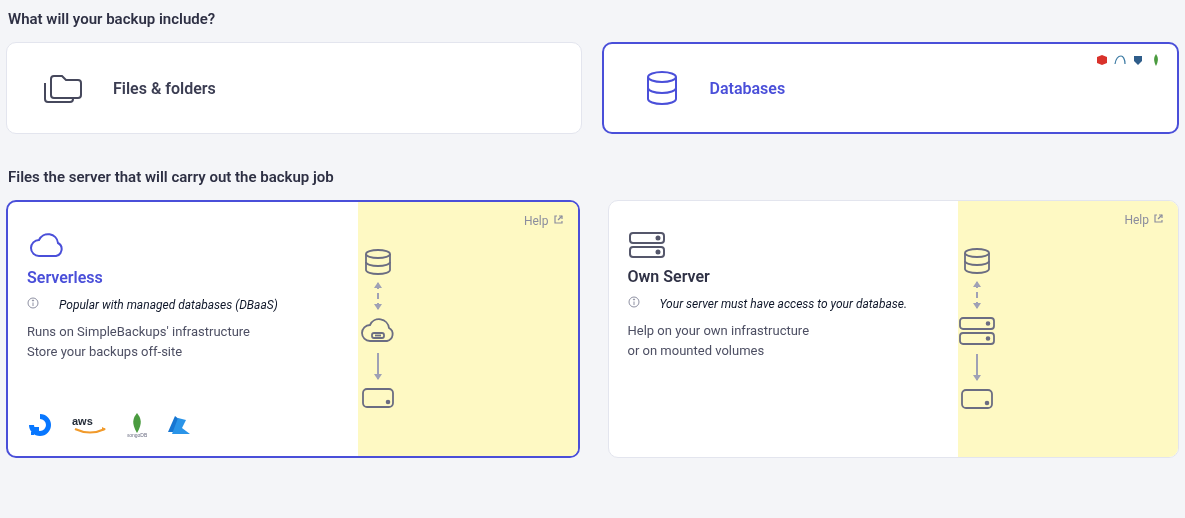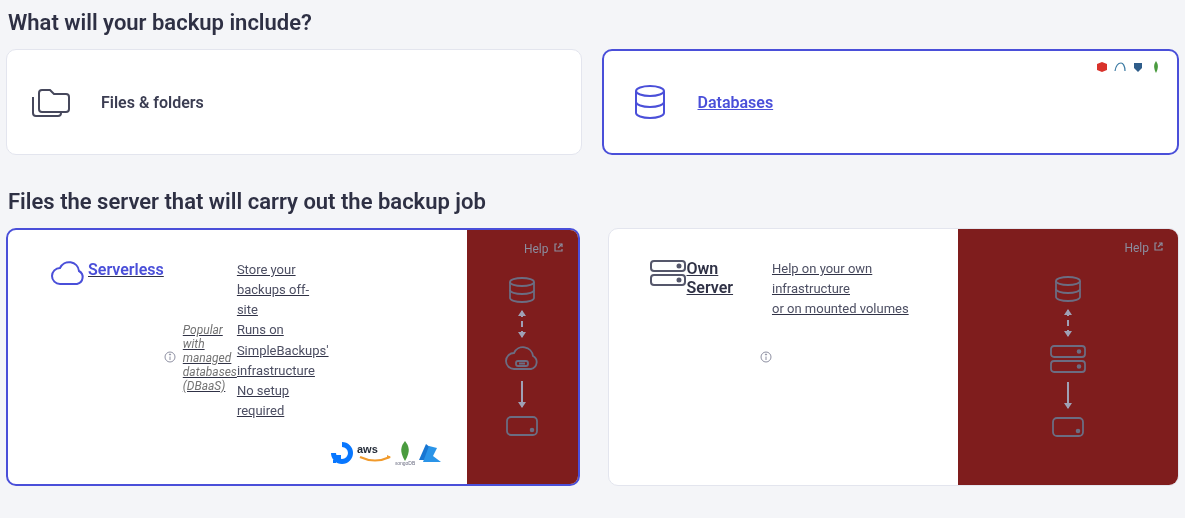--- a/index.html
+++ b/index.html
@@ -23,7 +23,7 @@
     padding:4px 6px;
   }
   .heading{
-    font-size:22px;
+    font-size:15px;
     font-weight:600;
     color:#2e3044;
     margin:6px 2px 14px 2px;

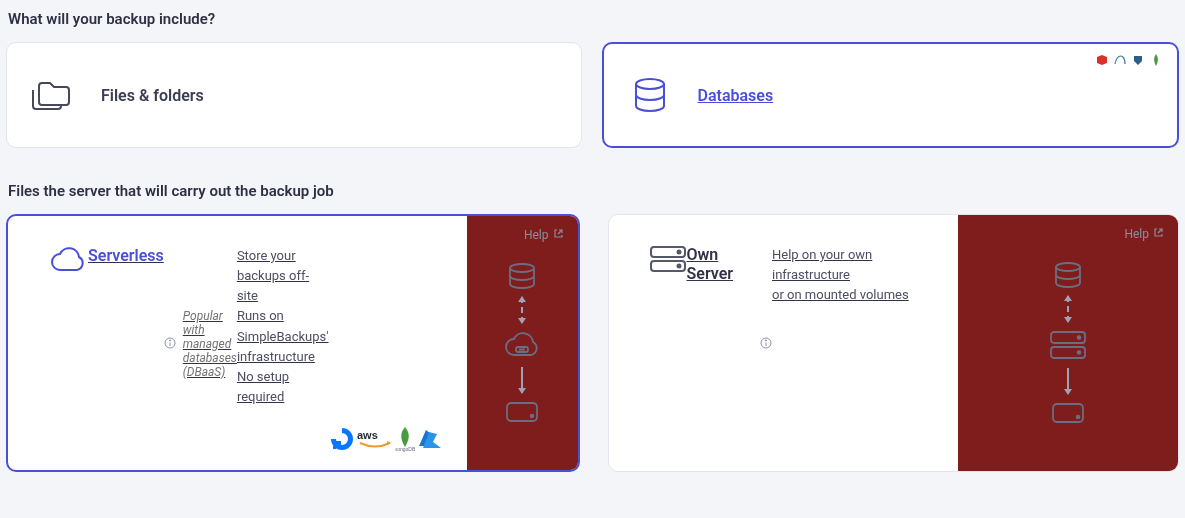--- a/index.html
+++ b/index.html
@@ -38,10 +38,10 @@
     background:var(--card);
     border:1px solid var(--border);
     border-radius:10px;
-    height:106px;
+    height:92px;
     display:flex;
     align-items:center;
-    padding:0 24px;
+    padding:0 36px;
     cursor:pointer;
     position:relative;
   }

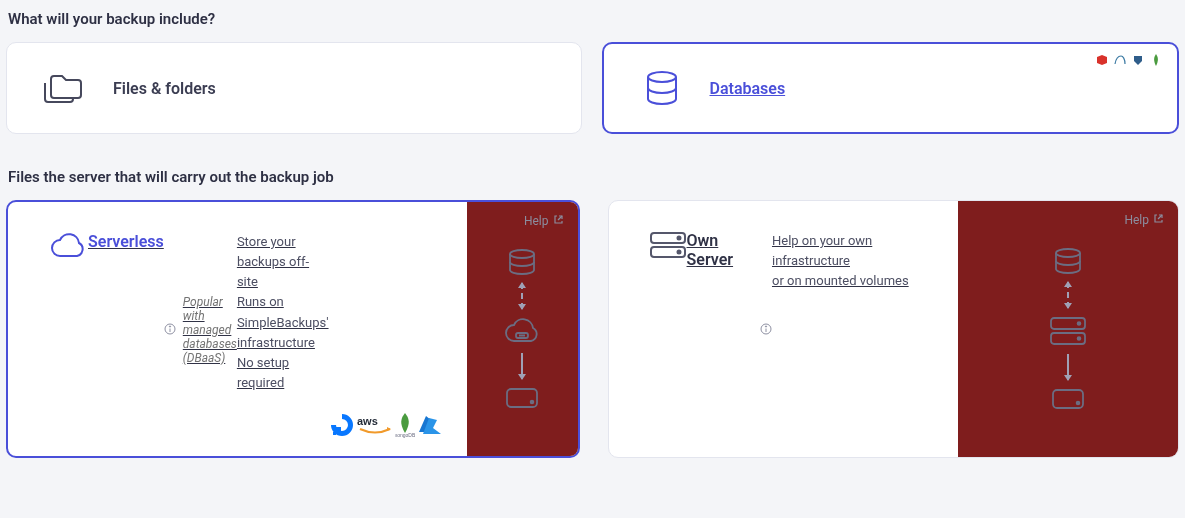--- a/index.html
+++ b/index.html
@@ -63,7 +63,7 @@
     font-weight:600;
     color:#3b3d52;
   }
-  .type-card.selected .type-label{color:var(--accent);text-decoration:underline;}
+  .type-card.selected .type-label{color:var(--accent);}
   .db-logos{
     position:absolute;
     top:8px;

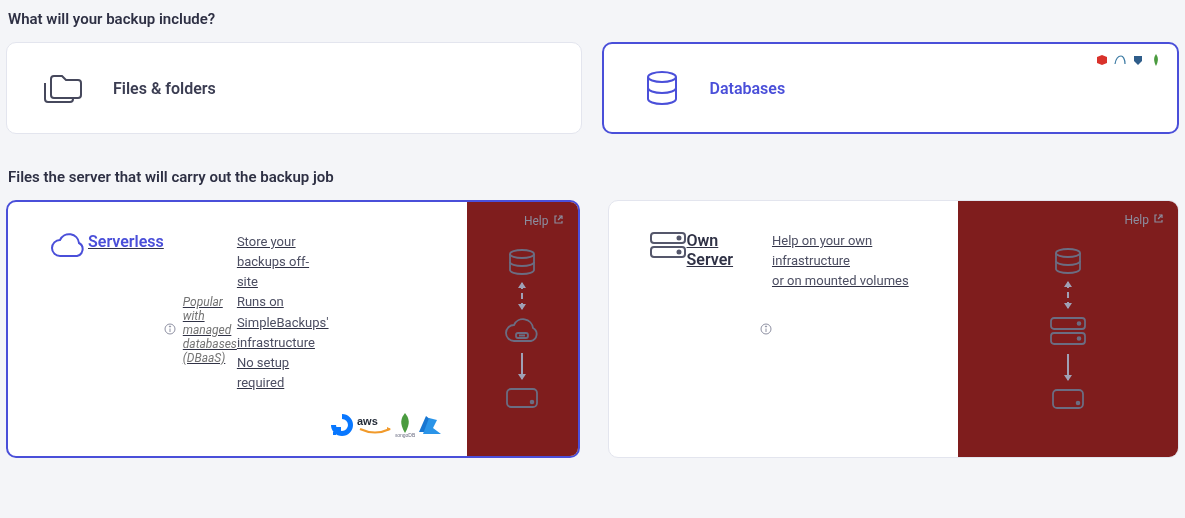--- a/index.html
+++ b/index.html
@@ -102,10 +102,9 @@
   }
   .server-right{
     width:220px;
-    background:#7f1d1d;
+    background:#fef9c3;
     display:flex;
     align-items:center;
-    justify-content:center;
     position:relative;
   }
   .help{

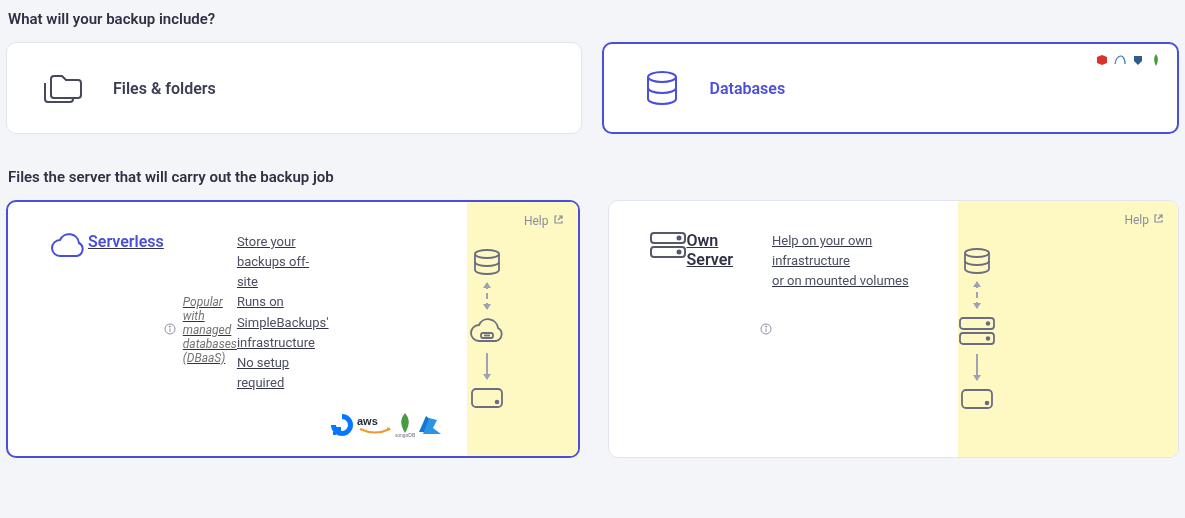--- a/index.html
+++ b/index.html
@@ -95,10 +95,9 @@
   }
   .server-left{
     flex:1;
-    padding:30px 24px 18px 40px;
-    display:flex;
-    flex-direction:row;
-    text-decoration:underline;
+    padding:30px 24px 18px 19px;
+    display:flex;
+    flex-direction:column;
   }
   .server-right{
     width:220px;

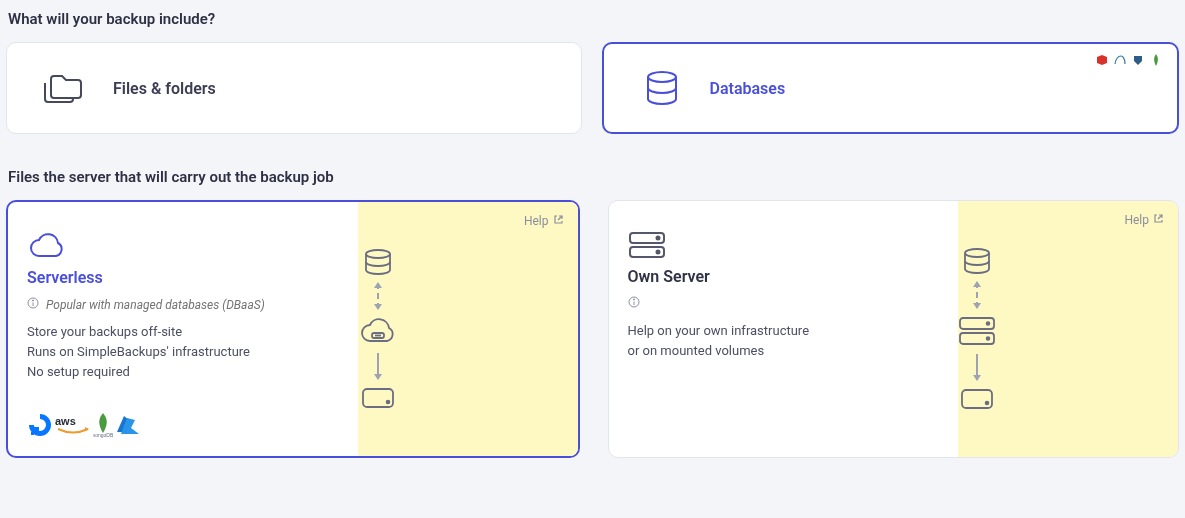--- a/index.html
+++ b/index.html
@@ -121,8 +121,8 @@
   }
   .server-card.selected .server-title{color:var(--accent);}
   .server-note{
-    font-size:12px;font-style:italic;color:#737373;margin-bottom:10px;
-    display:flex;align-items:center;gap:7px;
+    font-size:12px;font-style:italic;color:#0f172a;margin-bottom:10px;
+    display:flex;align-items:center;gap:20px;
   }
   .server-lines{font-size:13px;color:#4d4f63;line-height:1.55;}
   .provider-logos{

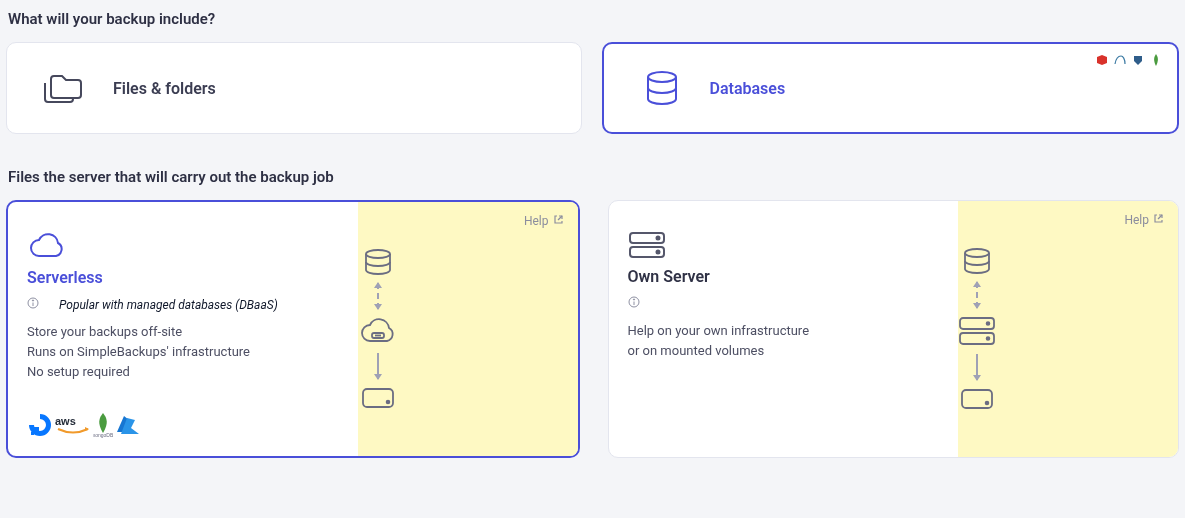--- a/index.html
+++ b/index.html
@@ -298,6 +298,7 @@
               <line x1="6" y1="5.5" x2="6" y2="9"></line>
               <circle cx="6" cy="3.5" r="0.6" fill="#8e90a2"></circle>
             </svg></span>
+        <span>Your server must have access to your database.</span>
       </div>
       <div class="server-lines">
         <div>Help on your own infrastructure</div>

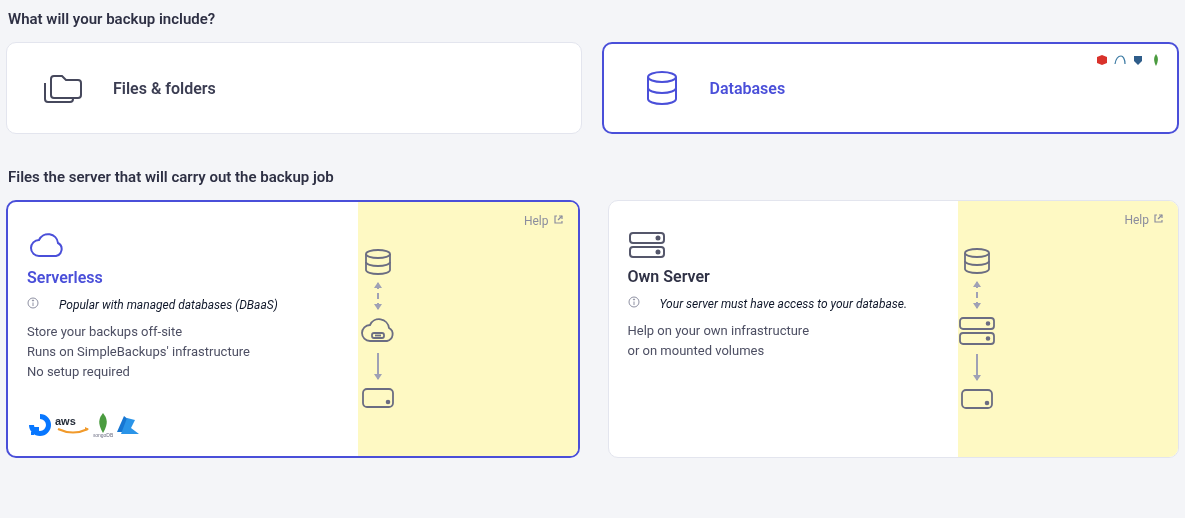--- a/index.html
+++ b/index.html
@@ -217,8 +217,8 @@
         <span>Popular with managed databases (DBaaS)</span>
       </div>
       <div class="server-lines">
+        <div>Runs on SimpleBackups' infrastructure</div>
         <div>Store your backups off-site</div>
-        <div>Runs on SimpleBackups' infrastructure</div>
         <div>No setup required</div>
       </div>
       <div class="provider-logos">

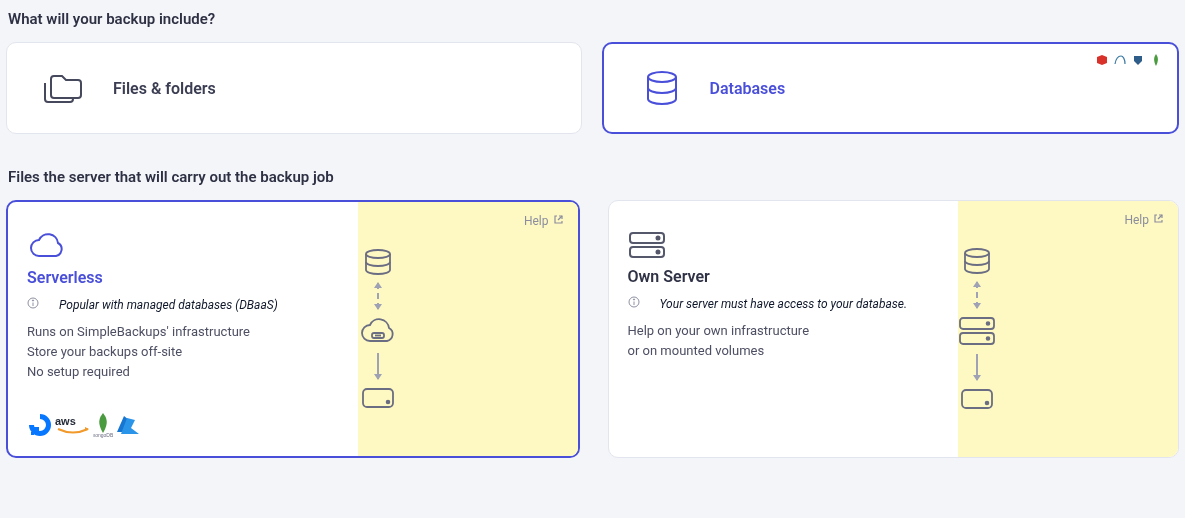--- a/index.html
+++ b/index.html
@@ -219,7 +219,6 @@
       <div class="server-lines">
         <div>Runs on SimpleBackups' infrastructure</div>
         <div>Store your backups off-site</div>
-        <div>No setup required</div>
       </div>
       <div class="provider-logos">
         <span>

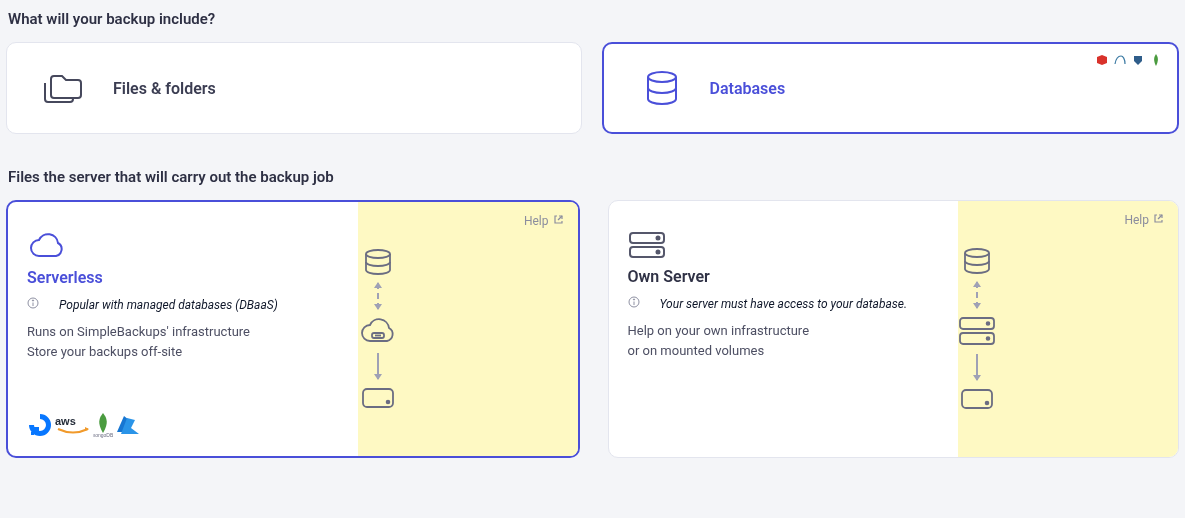--- a/index.html
+++ b/index.html
@@ -127,7 +127,7 @@
   .server-lines{font-size:13px;color:#4d4f63;line-height:1.55;}
   .provider-logos{
     margin-top:auto;
-    display:flex;gap:2px;align-items:center;
+    display:flex;gap:19px;align-items:center;
     padding-top:8px;
   }
   .provider-logos span{display:inline-flex;align-items:center;justify-content:center;}

